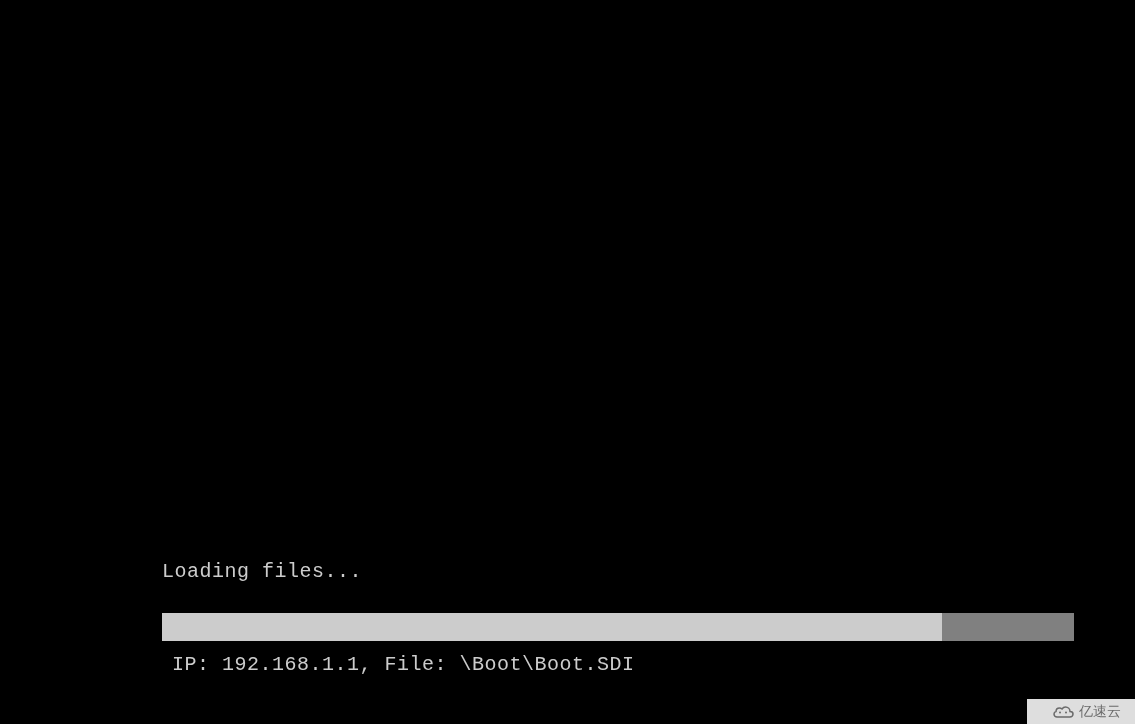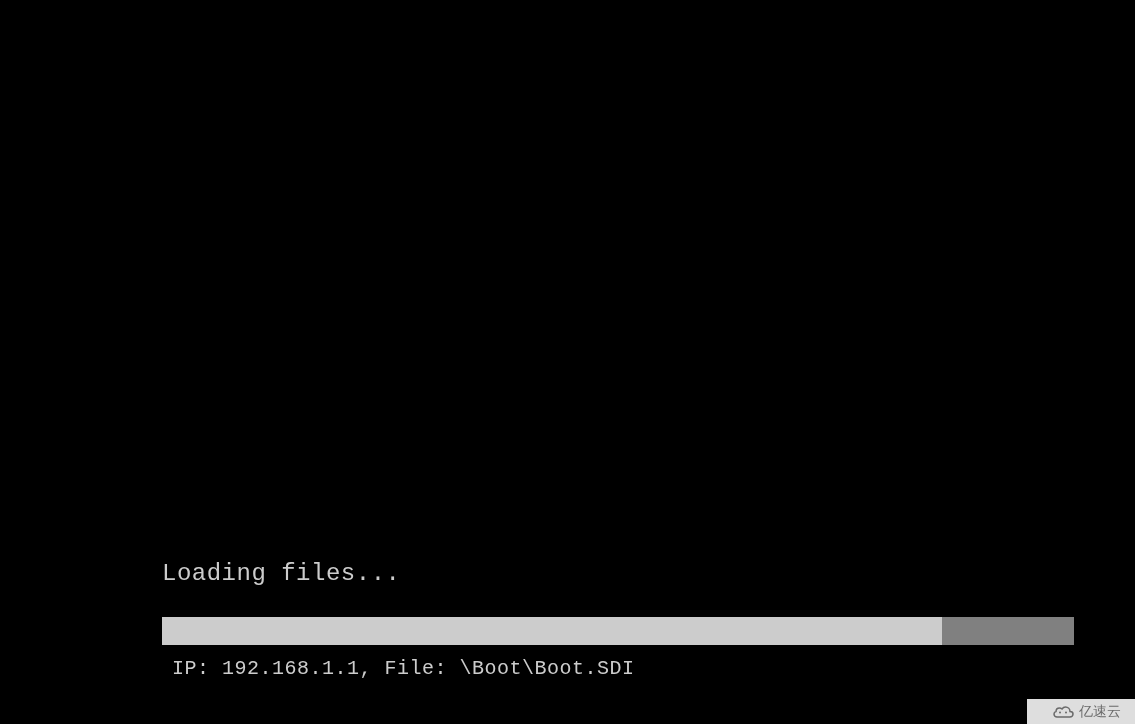--- a/index.html
+++ b/index.html
@@ -23,7 +23,7 @@
     }
     .loading-text {
       color: #cccccc;
-      font-size: 24px;
+      font-size: 20px;
       letter-spacing: 0.5px;
       margin-bottom: 30px;
     }

